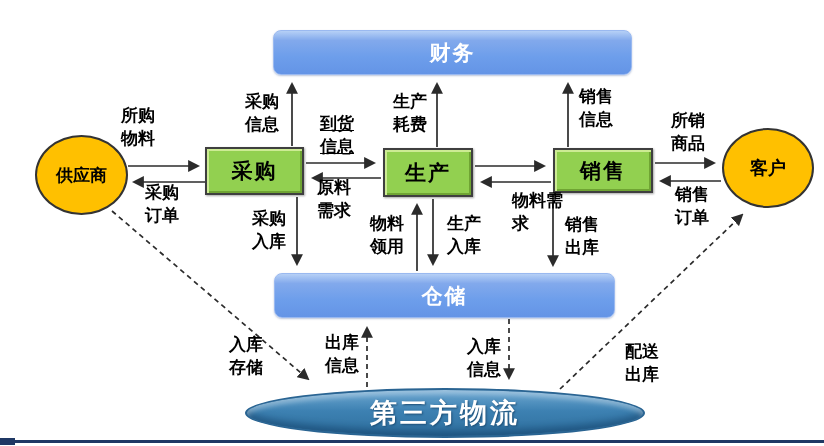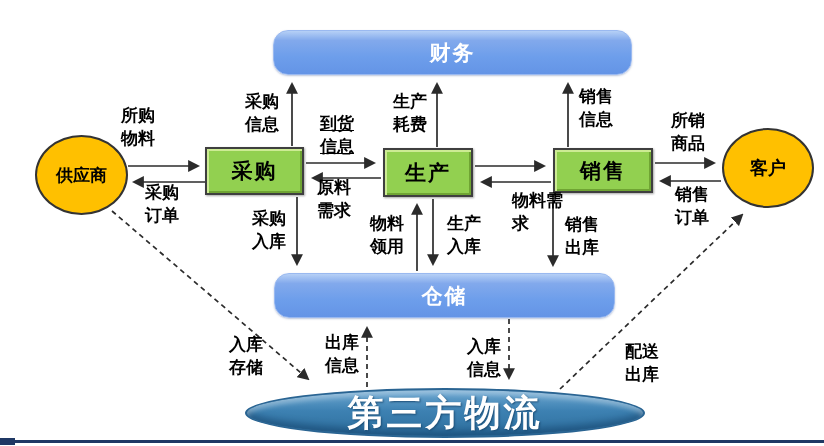--- a/index.html
+++ b/index.html
@@ -11,7 +11,7 @@
   .node{position:absolute;display:flex;align-items:center;justify-content:center;box-sizing:border-box;}
   .bar{
     background:linear-gradient(180deg,#b6d0f6 0%,#82a9ec 22%,#6d9eeb 60%,#6494e6 100%);
-    border:1px solid #9ab9f0;border-radius:15px;
+    border:1px solid #9ab9f0;border-radius:8px;
     color:#ffffff;font-weight:bold;font-size:21px;letter-spacing:2px;
     box-shadow:0 1px 2px rgba(60,90,150,.35);
   }

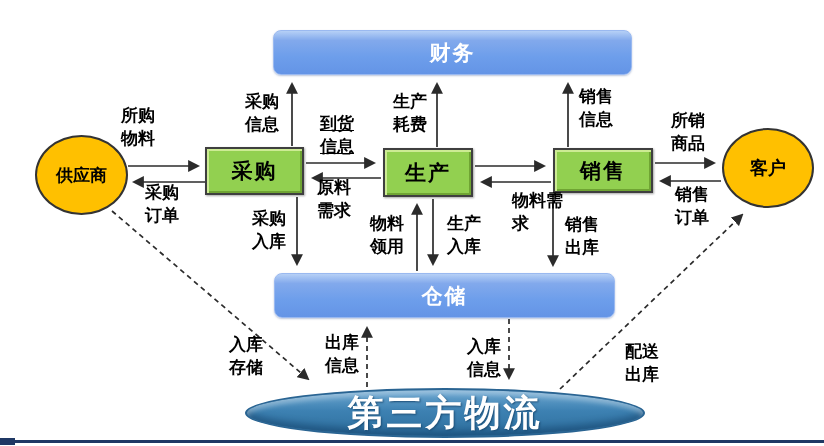--- a/index.html
+++ b/index.html
@@ -28,7 +28,7 @@
     background:linear-gradient(180deg,#6ea8d2 0%,#3d81b2 45%,#2e6f9e 100%);
     border:2px solid #2a6492;border-radius:50%;
     box-shadow:inset 0 4px 5px rgba(255,255,255,.35), inset 0 -5px 7px rgba(10,50,90,.45);
-    color:#ffffff;font-weight:bold;font-size:36px;letter-spacing:3px;
+    color:#ffffff;font-weight:bold;font-size:27px;letter-spacing:3px;
     text-shadow:1px 1px 2px #1c4d75;
   }
   .elabel{

